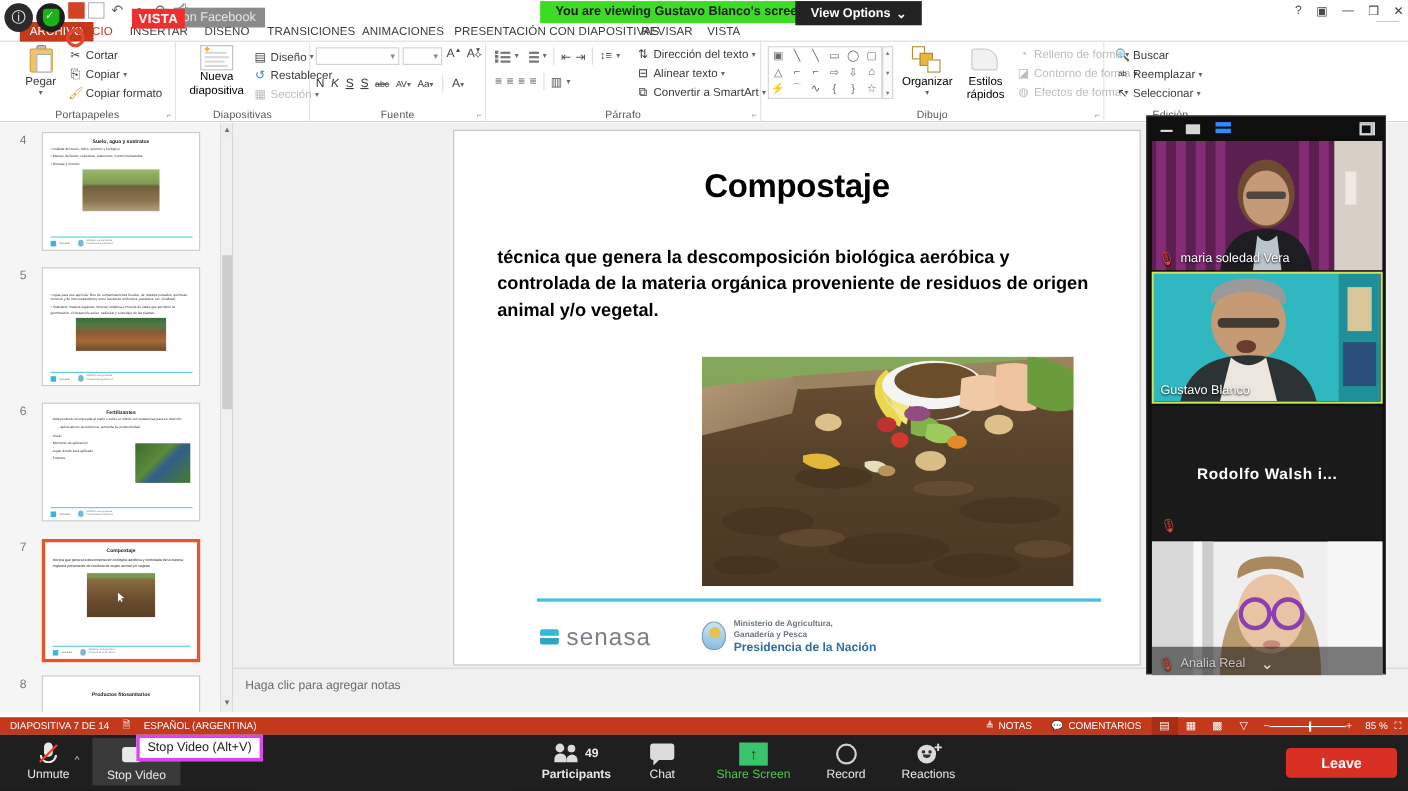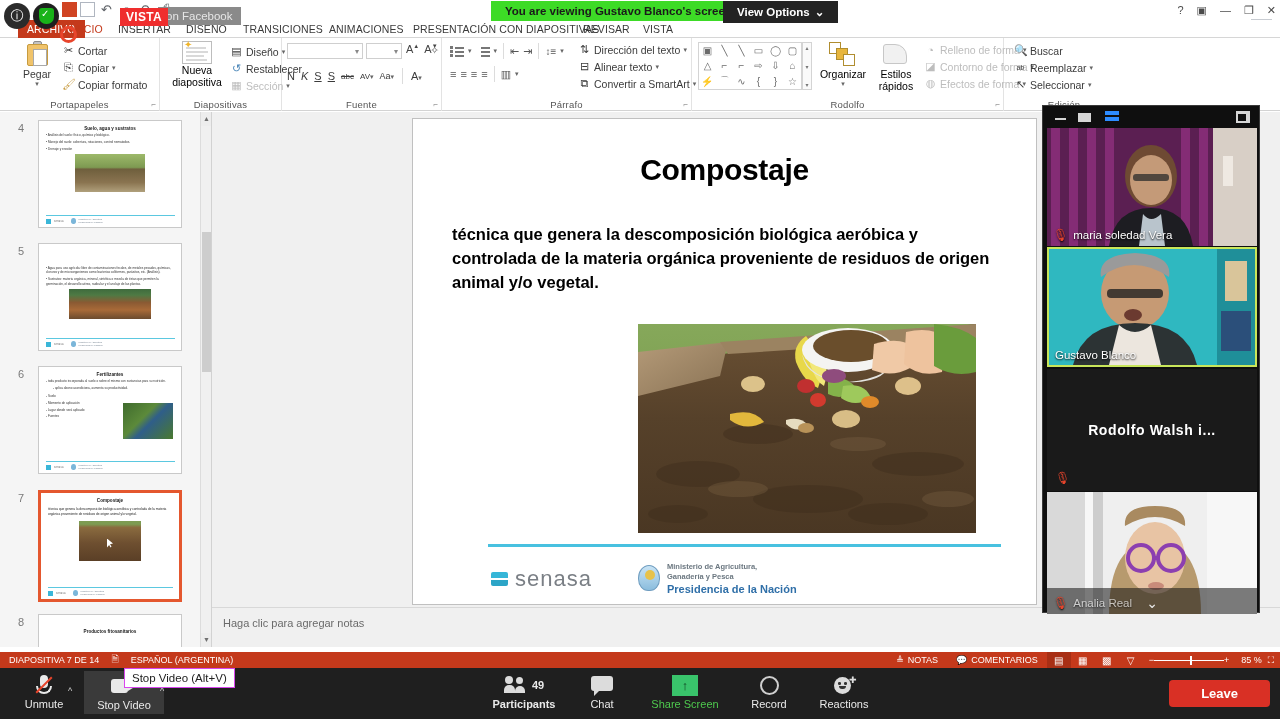--- a/index.html
+++ b/index.html
@@ -658,7 +658,7 @@
             <span class="caret">▾</span>
           </div>
         </div>
-        <div class="grp-title">Rodolfo</div>
+        <div class="grp-title">Dibujo</div>
         <div class="grp-launch">⌐</div>
       </div>
 

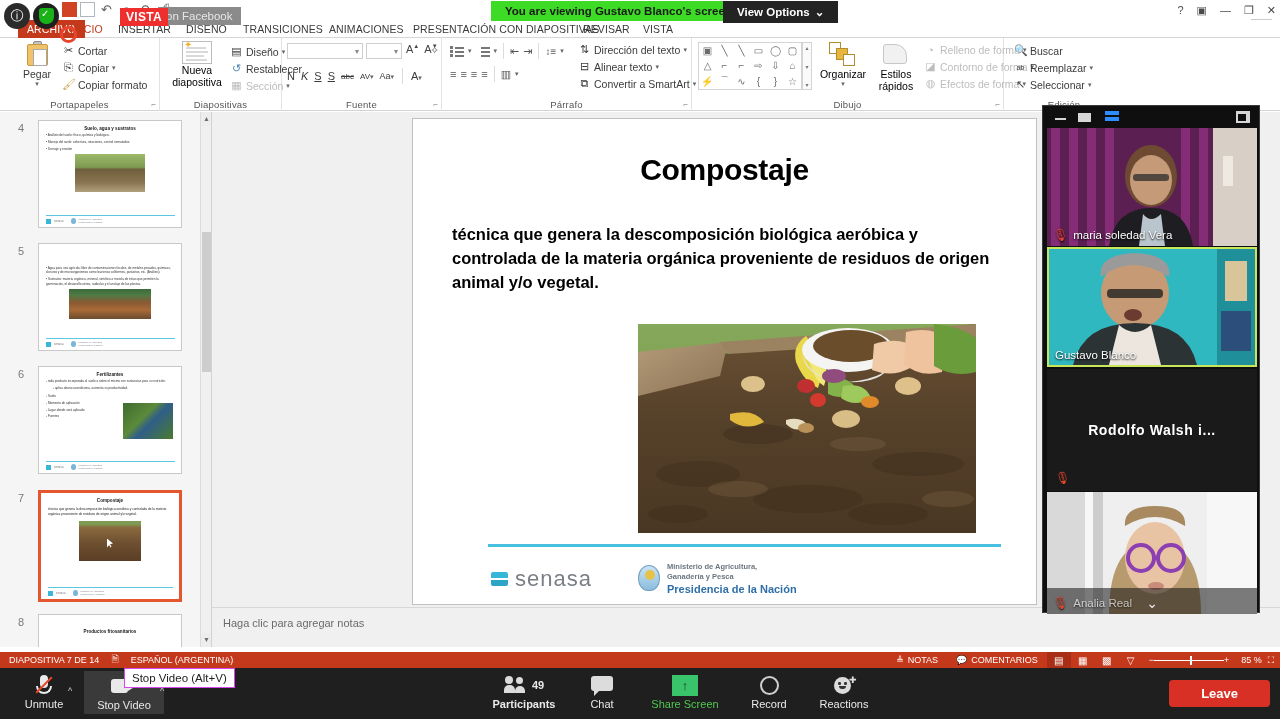--- a/index.html
+++ b/index.html
@@ -363,7 +363,7 @@
   }
   .tooltip {
     position: absolute; left: 124px; top: 668px; background: #fff; color: #222;
-    font-size: 11.5px; padding: 3px 7px; border: 1px solid #d946ef; white-space: nowrap;
+    font-size: 11.5px; padding: 3px 7px; border: 3px solid #d946ef; white-space: nowrap;
     z-index: 60;
   }
   .leave {

